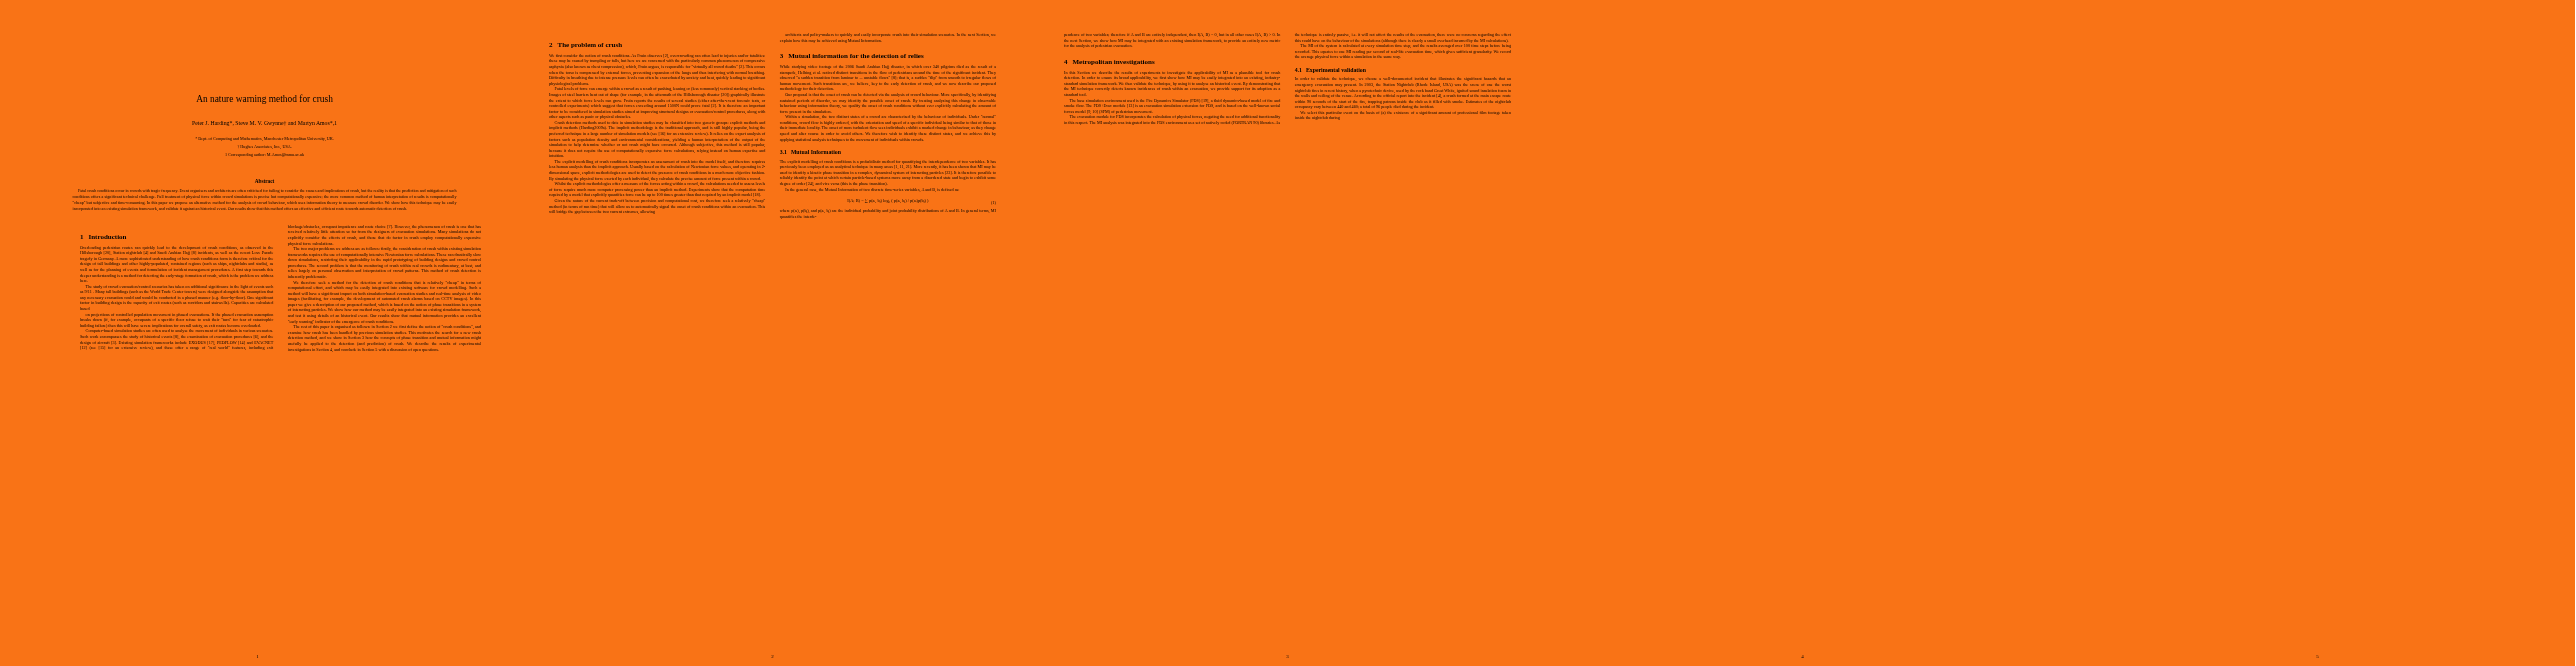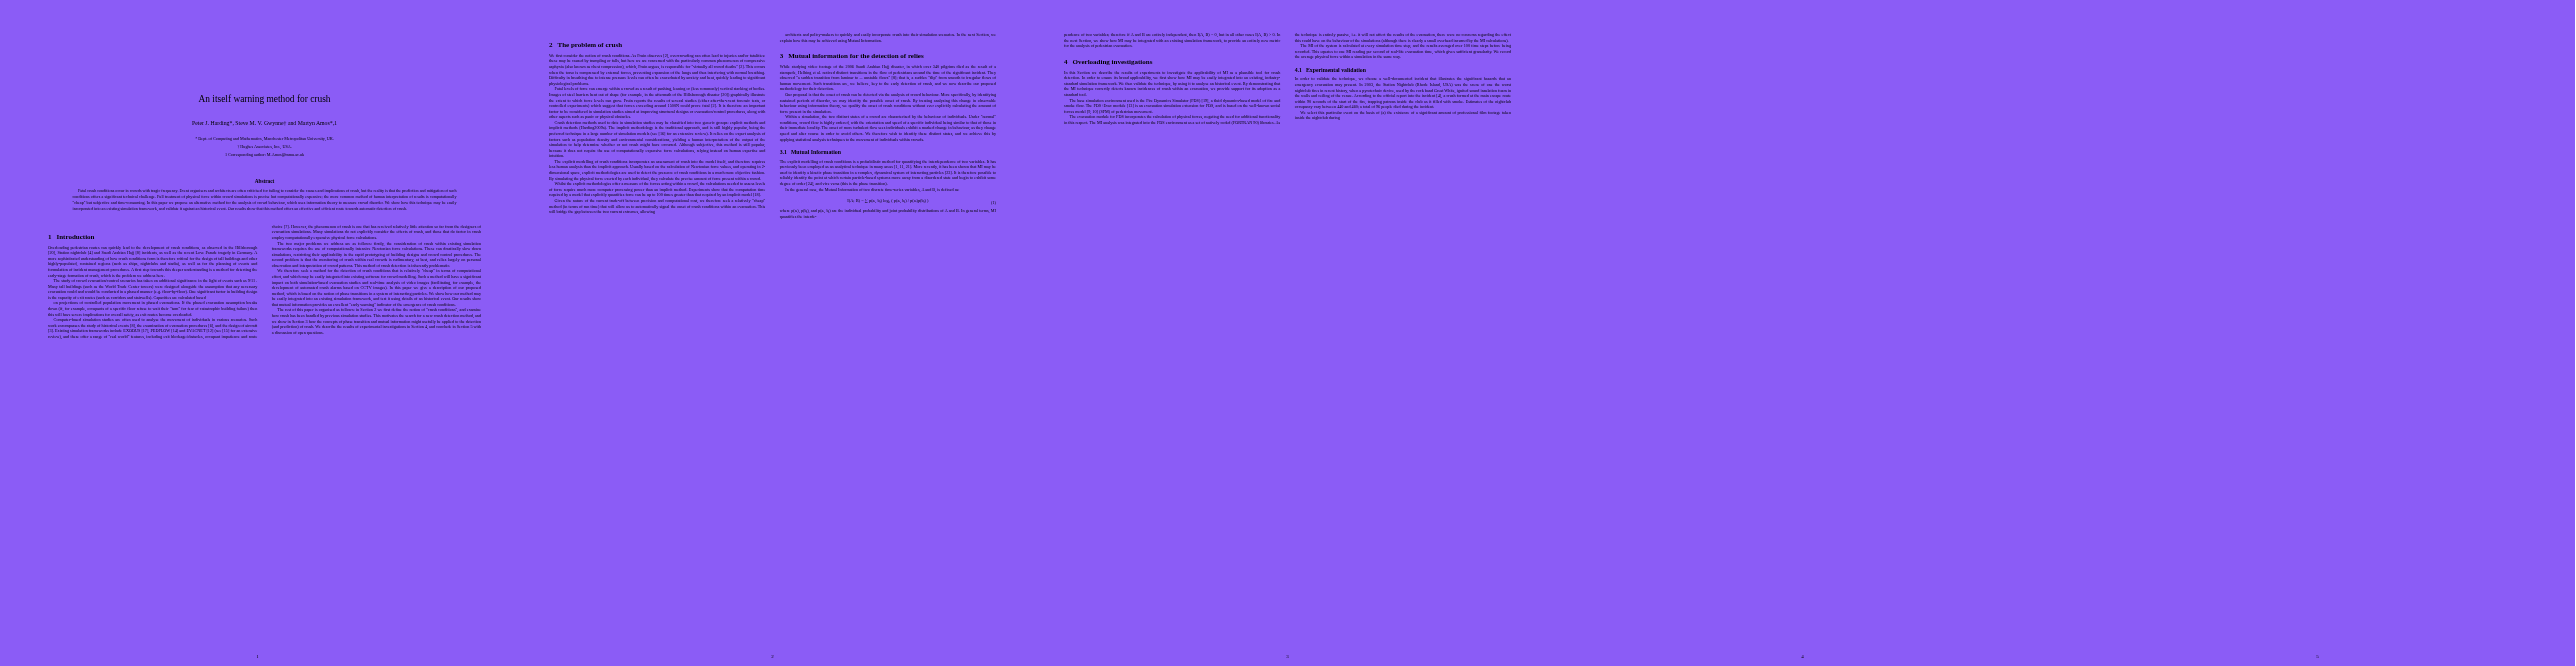--- a/index.html
+++ b/index.html
@@ -40,7 +40,7 @@
     height: 667px;
     box-sizing: border-box;
     padding: 32px 34px 12px 34px;
-    background: #8b5cf6;
+    background: #f97316;
   }
   .page.p1 { padding-left: 48px; }
   .page-number {

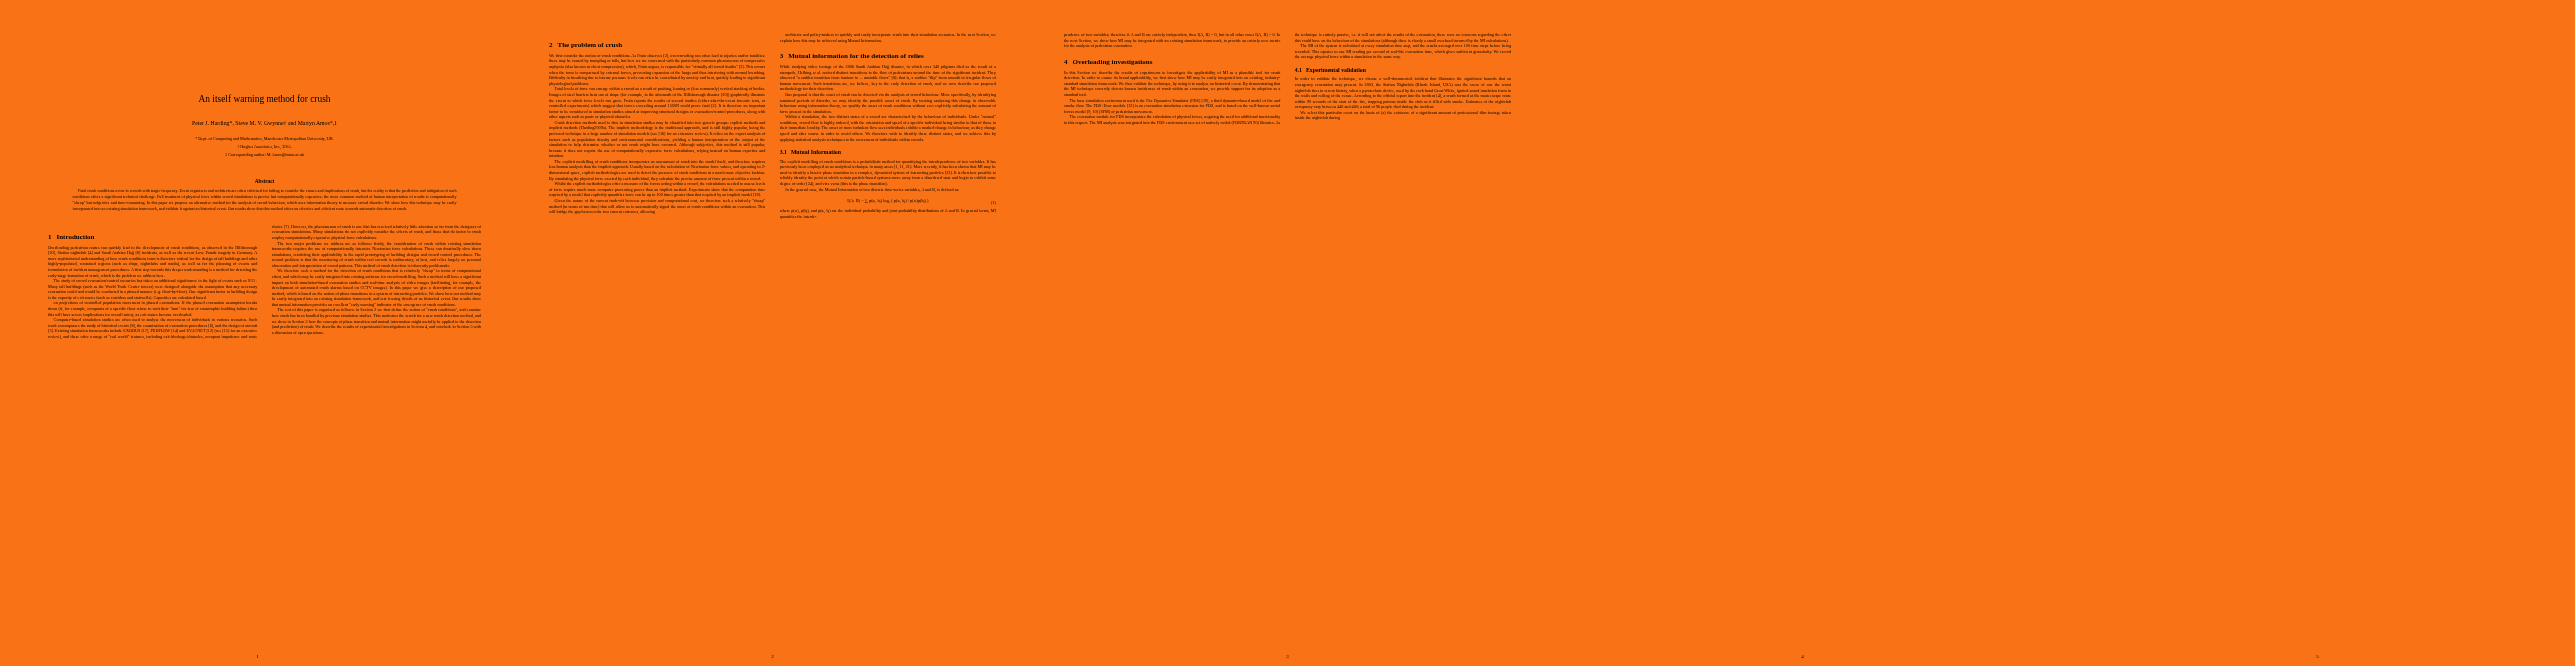--- a/index.html
+++ b/index.html
@@ -202,7 +202,7 @@
       <p class="body first">pendence of two variables; therefore if A and B are entirely independent, then I(A, B) = 0, but in all other cases I(A, B) &gt; 0. In the next Section, we show how MI may be integrated with an existing simulation framework, to provide an entirely new metric for the analysis of pedestrian evacuation.</p>
 
       <div class="sec-head">
-        <span class="num">4</span><span>Overloading investigations</span>
+        <span class="num">4</span><span>Metropolitan investigations</span>
       </div>
       <p class="body first">In this Section we describe the results of experiments to investigate the applicability of MI as a plausible tool for crush detection. In order to ensure its broad applicability, we first show how MI may be easily integrated into an existing, industry-standard simulation framework. We then validate the technique, by using it to analyse an historical event. By demonstrating that the MI technique correctly detects known incidences of crush within an evacuation, we provide support for its adoption as a standard tool.</p>
       <p class="body">The base simulation environment used is the Fire Dynamics Simulator (FDS) [19], a fluid dynamics-based model of fire and smoke flow. The FDS+Evac module [13] is an evacuation simulation extension for FDS, and is based on the well-known social forces model [9, 10] (SFM) of pedestrian movement.</p>

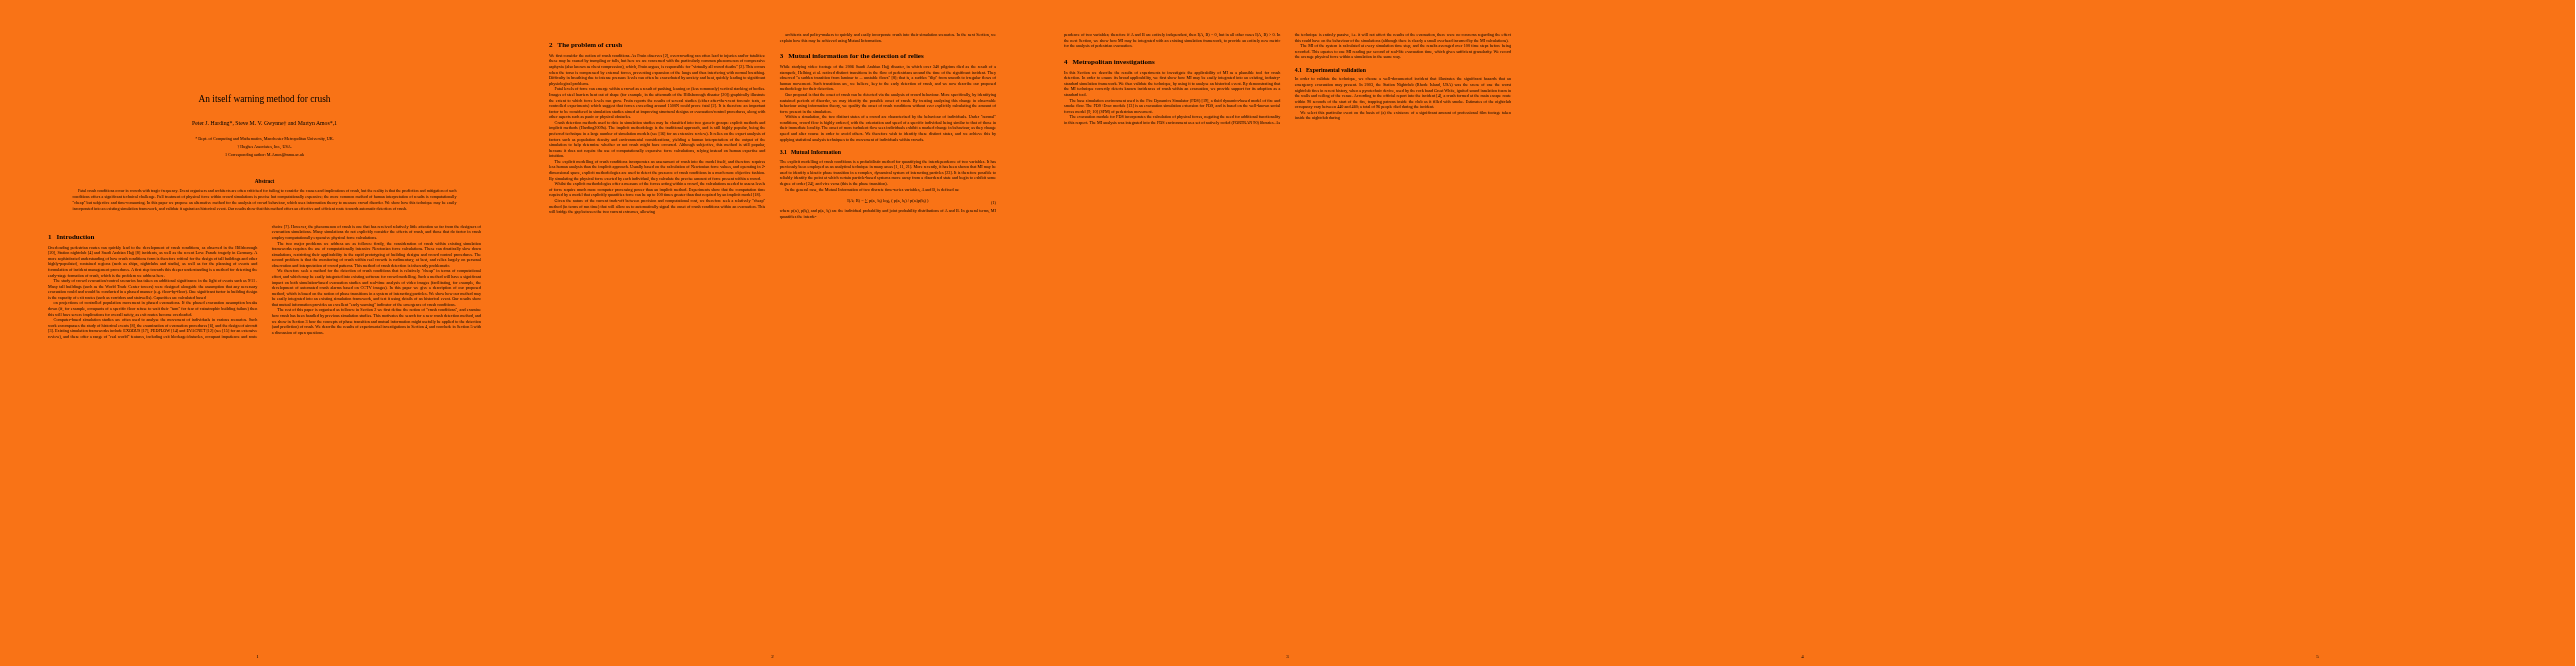--- a/index.html
+++ b/index.html
@@ -136,7 +136,7 @@
 
   <div class="page p1">
     <div class="page1-inner">
-      <h1 class="title">An itself warning method for crush</h1>
+      <h1 class="title">An nature warning method for crush</h1>
       <div class="authors">Peter J. Harding*, Steve M. V. Gwynne† and Martyn Amos*,1</div>
       <div class="affil">* Dept. of Computing and Mathematics, Manchester Metropolitan University, UK.</div>
       <div class="affil">† Hughes Associates, Inc., USA.</div>

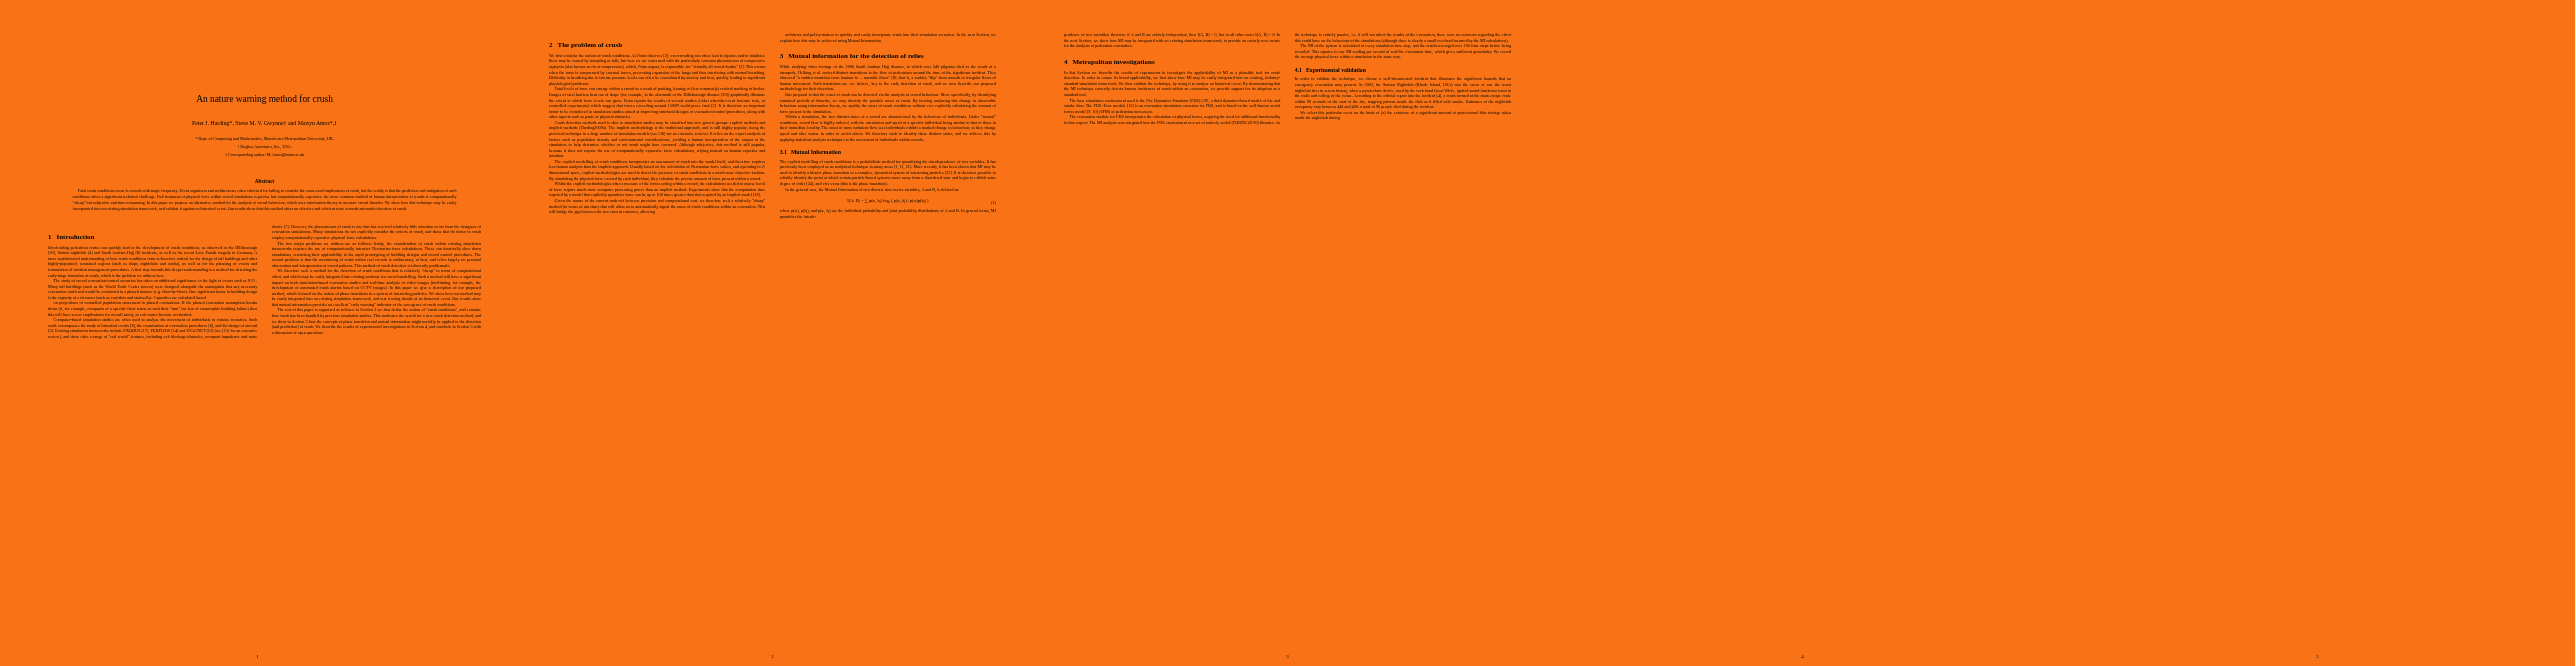--- a/index.html
+++ b/index.html
@@ -145,7 +145,7 @@
       <div class="abstract-head">Abstract</div>
       <div class="abstract-body">Fatal crush conditions occur in crowds with tragic frequency. Event organisers and architects are often criticised for failing to consider the causes and implications of crush, but the reality is that the prediction and mitigation of such conditions offers a significant technical challenge. Full treatment of physical force within crowd simulations is precise but computationally expensive; the more common method of human interpretation of results is computationally "cheap" but subjective and time-consuming. In this paper we propose an alternative method for the analysis of crowd behaviour, which uses information theory to measure crowd disorder. We show how this technique may be easily incorporated into an existing simulation framework, and validate it against an historical event. Our results show that this method offers an effective and efficient route towards automatic detection of crush.</div>
 
-      <div class="twocol" style="height:356px; margin-top:12.2px;">
+      <div class="twocol" style="height:356px; margin-top:12.2px;margin-left:32px;">
         <div class="sec-head">
           <span class="num">1</span><span>Introduction</span>
         </div>

